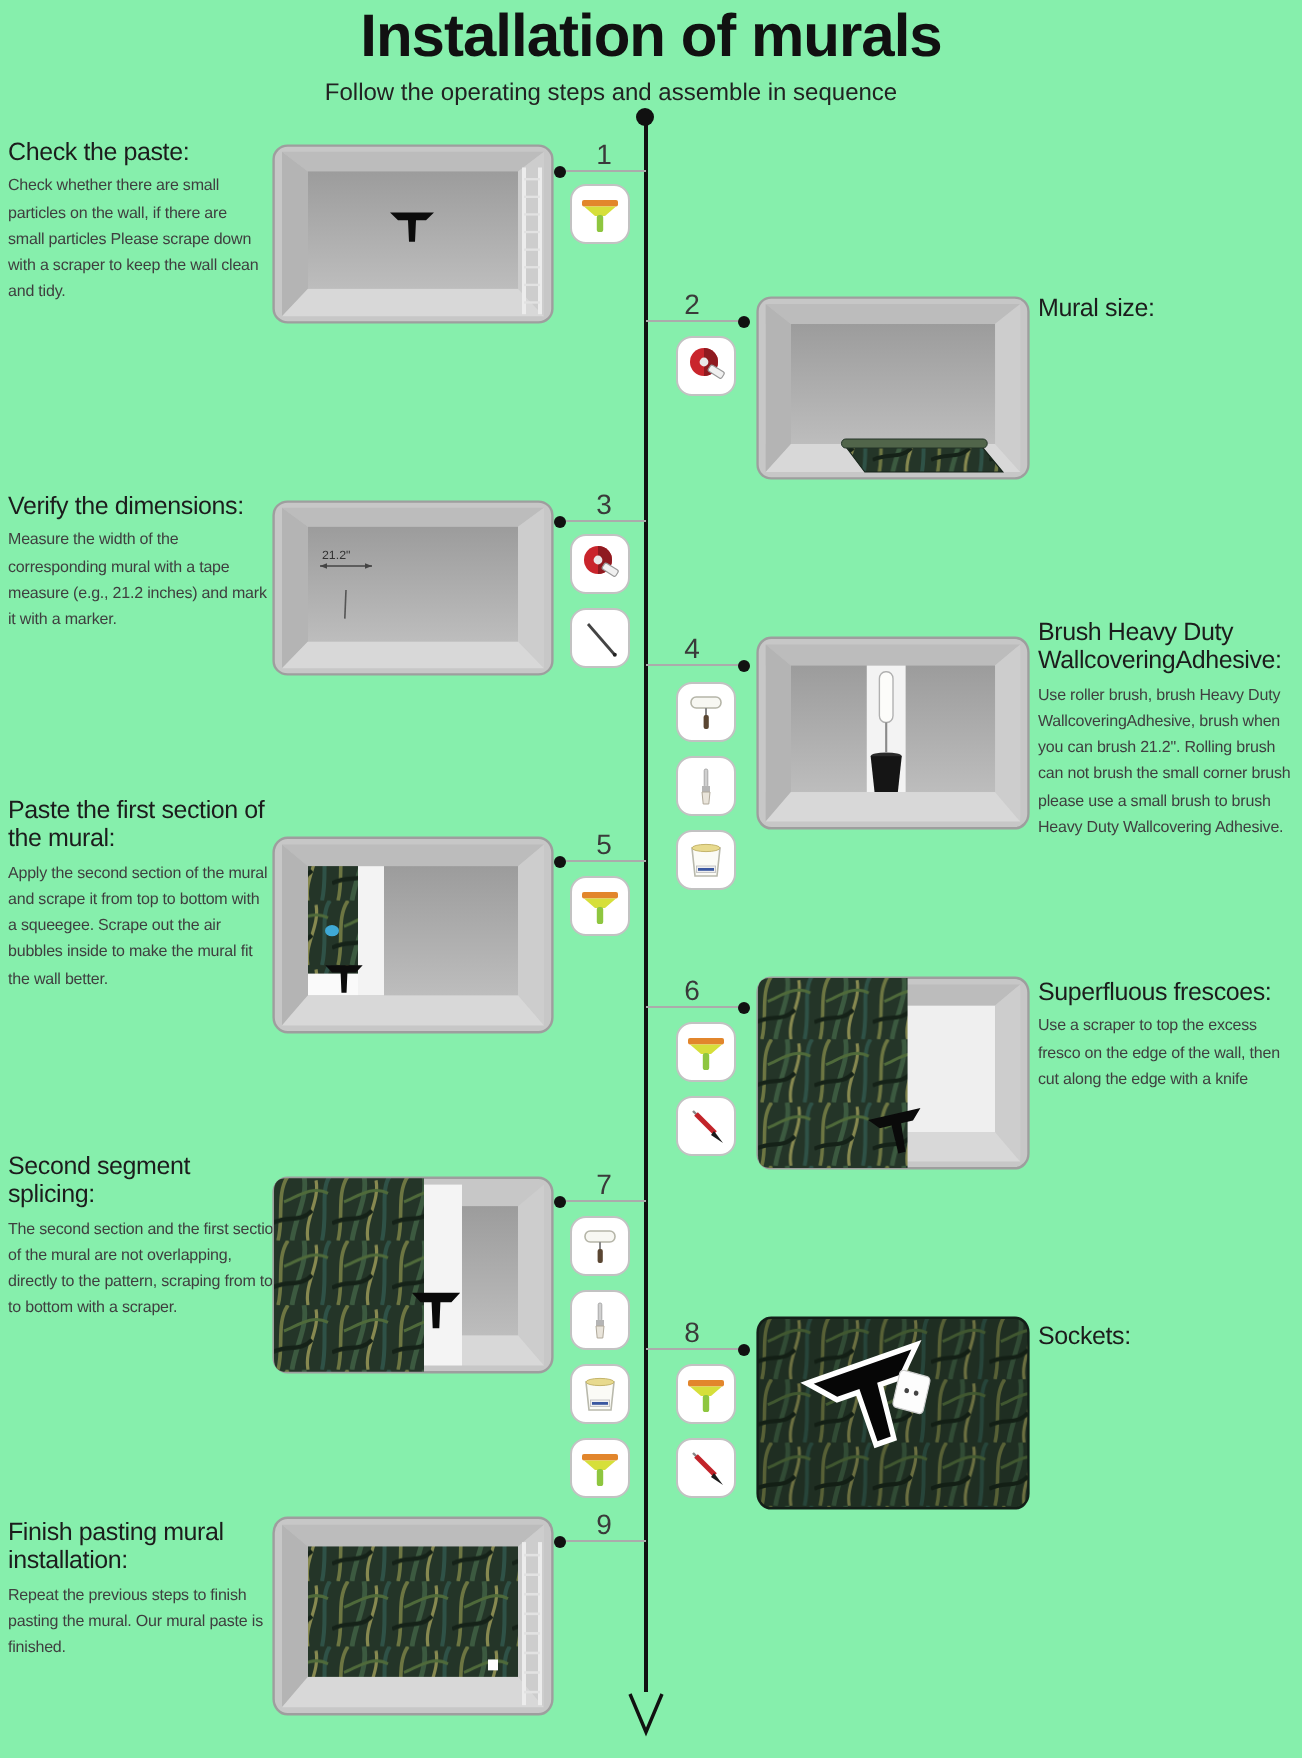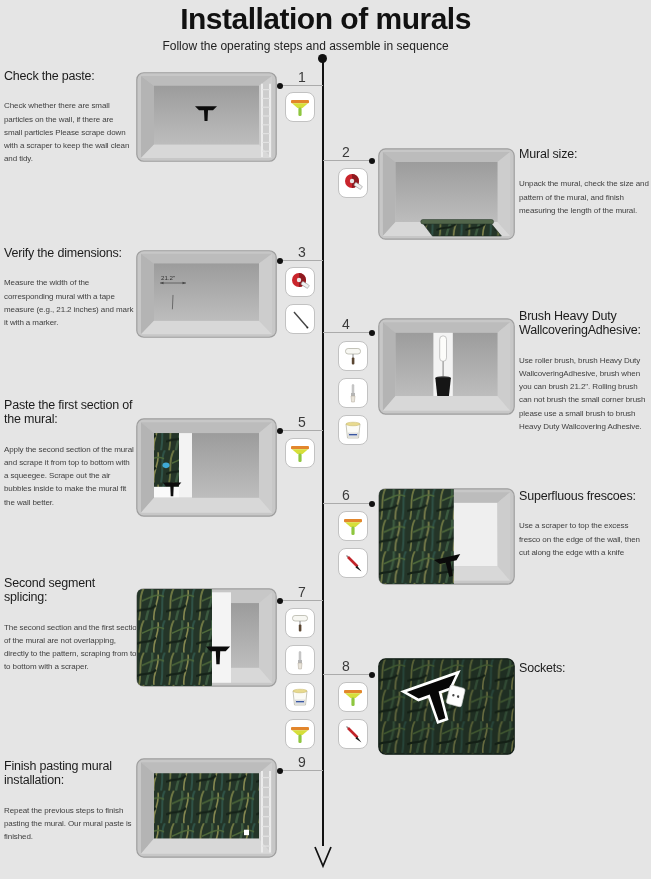--- a/index.html
+++ b/index.html
@@ -3,7 +3,7 @@
 <meta charset="utf-8">
 <style>
   html,body{margin:0;padding:0;background:#fff;}
-  #page{position:relative;width:651px;height:879px;background:#e5e5e5;overflow:hidden;
+  #page{position:relative;width:651px;height:879px;background:#86efac;overflow:hidden;
         font-family:"Liberation Sans","DejaVu Sans",sans-serif;color:#222;}
   .title{position:absolute;top:2px;left:0;width:651px;text-align:center;
          font-size:30px;font-weight:bold;letter-spacing:-0.5px;color:#111;}

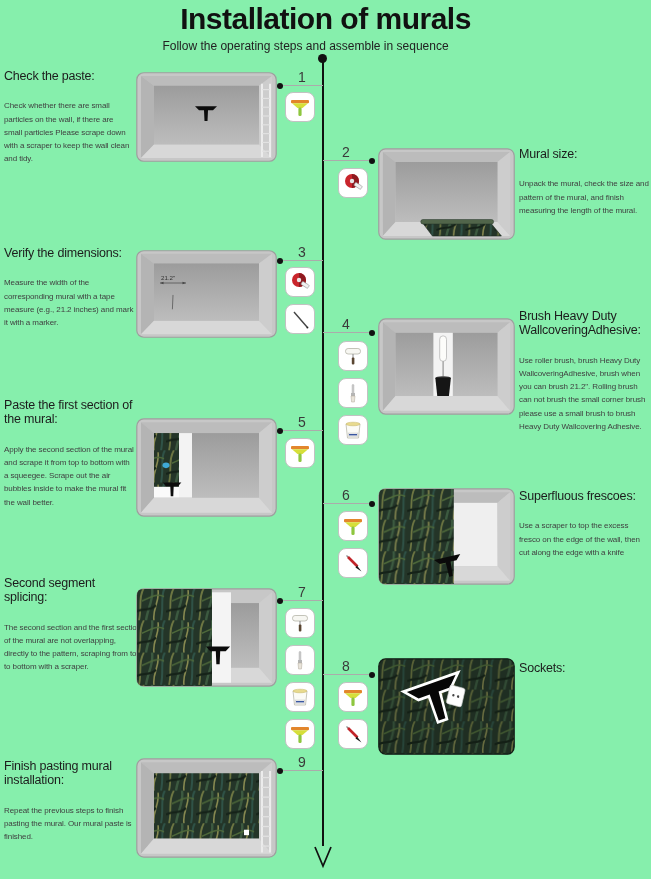--- a/index.html
+++ b/index.html
@@ -14,7 +14,7 @@
   .timeline-arrow{position:absolute;left:313px;top:844px;}
   .step-text{position:absolute;}
   .step-text h2{margin:0;font-size:12.5px;font-weight:400;letter-spacing:-0.2px;color:#1c1c1c;line-height:1.15;}
-  .step-text p{margin:16px 0 0 0;font-size:8px;letter-spacing:-0.1px;color:#3f3f3f;line-height:1.65;}
+  .step-text p{margin:3px 0 0 0;font-size:8px;letter-spacing:-0.1px;color:#3f3f3f;line-height:1.65;}
   .num{position:absolute;width:44px;text-align:center;font-size:14px;color:#3a3a3a;}
   .conn{position:absolute;height:1px;background:#ababab;}
   .conn .dot{position:absolute;top:-2.5px;width:6px;height:6px;border-radius:50%;background:#111;}

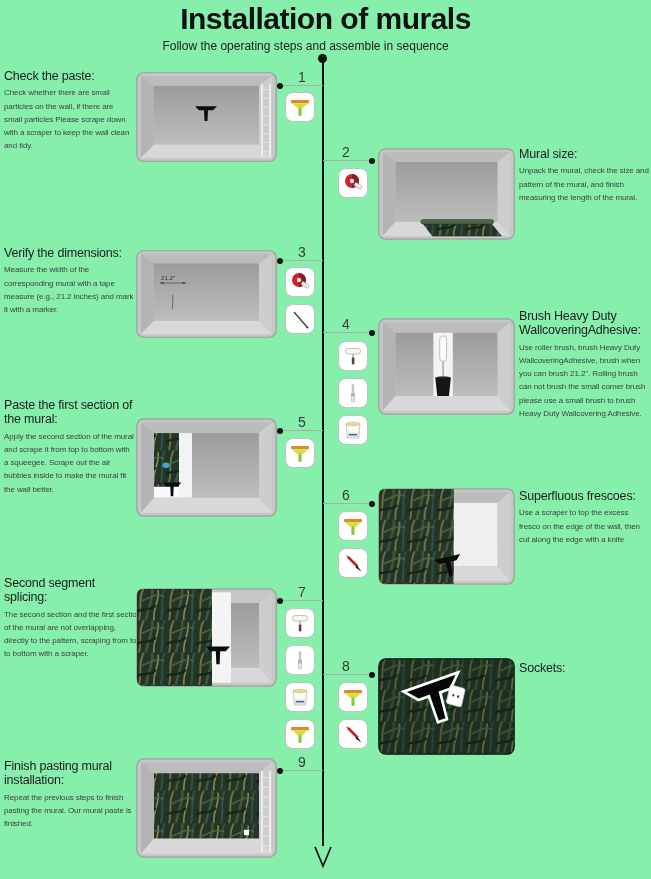--- a/index.html
+++ b/index.html
@@ -151,7 +151,6 @@
   </figure>
   <div class="step-text s2t">
     <h2>Mural size:</h2>
-    <p>Unpack the mural, check the size and pattern of the mural, and finish measuring the length of the mural.</p>
   </div>
 
   <div class="step-text s3t">

